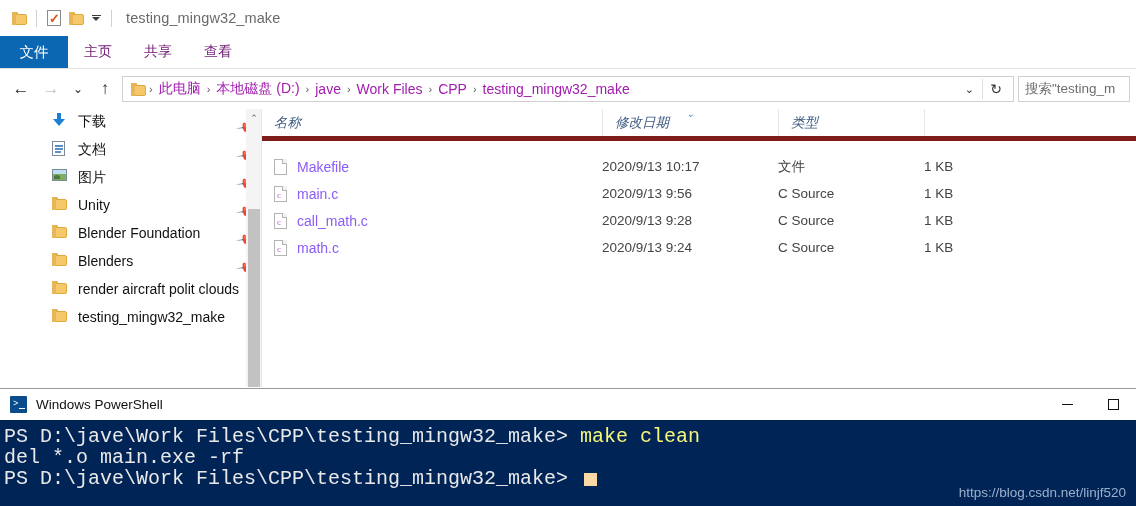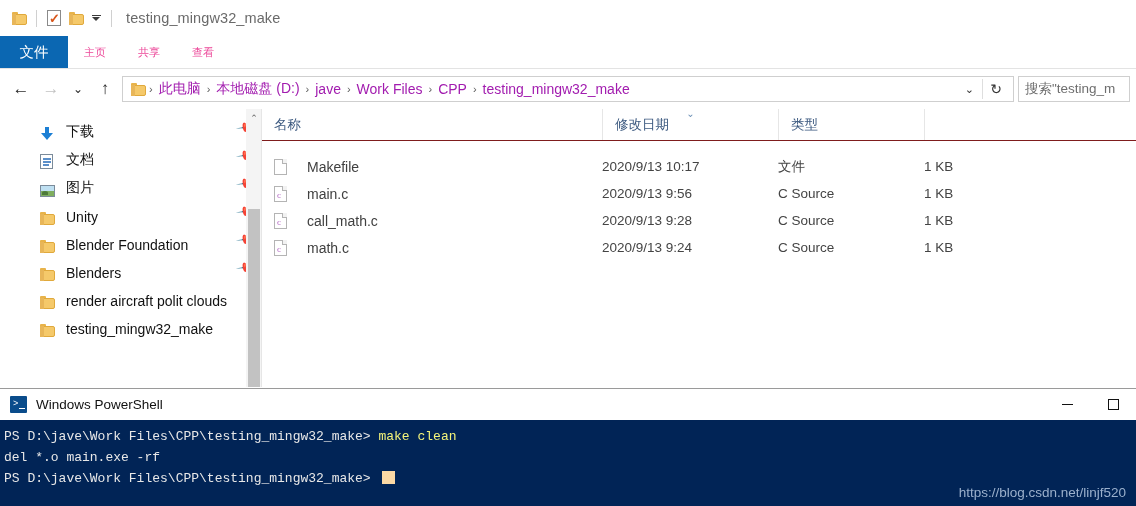--- a/index.html
+++ b/index.html
@@ -31,7 +31,7 @@
 
   
   .ribbon { height:32px; display:flex; align-items:stretch; background:#fff; }
-  .rtab { display:flex; align-items:center; justify-content:center; font-size:11px; color:#ec4899; padding:0 16px; }
+  .rtab { display:flex; align-items:center; justify-content:center; font-size:14px; color:#701a75; padding:0 16px; }
   .rtab.file { background:#0b67b2; color:#fff; min-width:68px; font-size:14.5px; }
   .ribbon-rule { height:1px; background:#e3e3e3; }
 

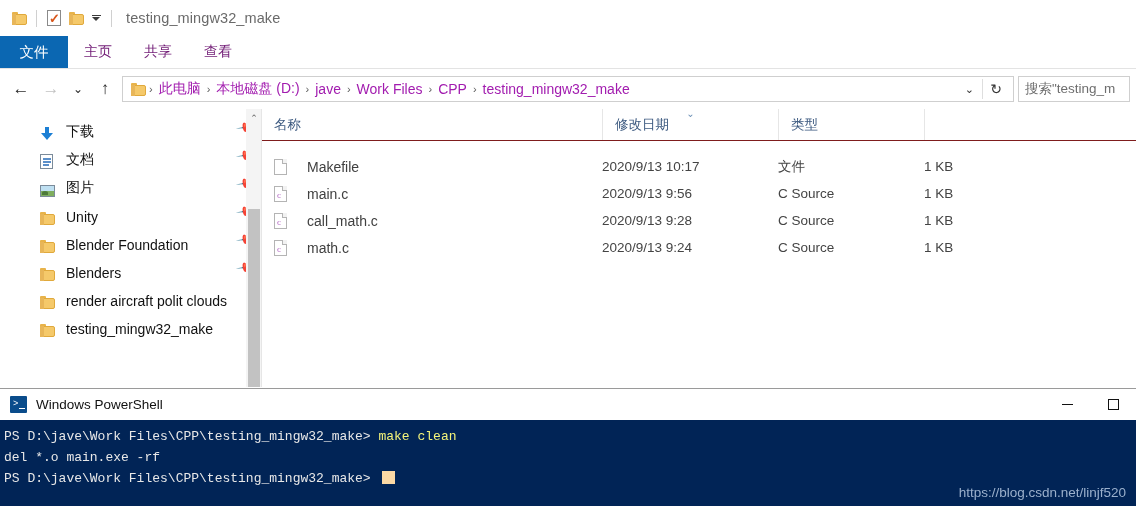--- a/index.html
+++ b/index.html
@@ -55,7 +55,7 @@
 
   
   .sidebar { width:262px; position:relative; padding-top:4px; background:#fff; }
-  .nav-item { height:28px; display:flex; align-items:flex-end; padding-left:40px; position:relative; }
+  .nav-item { height:28px; display:flex; align-items:flex-start; padding-left:52px; position:relative; }
   .nav-icon { width:20px; display:flex; align-items:center; justify-content:flex-start; }
   .nav-label { font-size:14px; color:#111; margin-left:6px; white-space:nowrap; }
   .pin { position:absolute; right:8px; top:50%; transform:translateY(-50%) rotate(35deg); font-size:13px; color:#8d8d8d; }

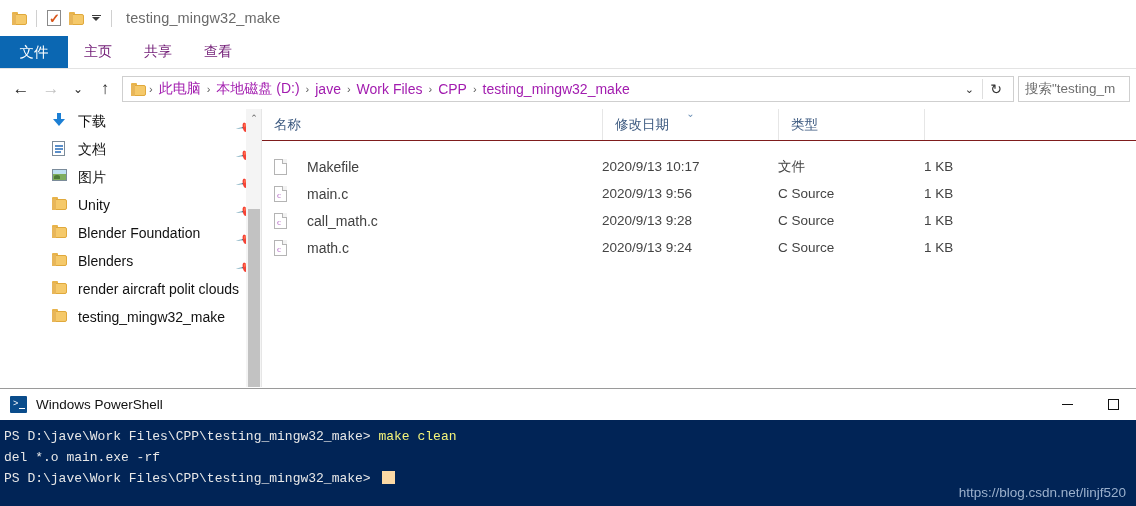--- a/index.html
+++ b/index.html
@@ -73,7 +73,7 @@
 
   
   .filepane { flex:1; position:relative; }
-  .colhead { display:flex; height:32px; align-items:flex-end; border-bottom:1px solid #7f1d1d; }
+  .colhead { display:flex; height:32px; align-items:flex-end; border-bottom:5px solid #7f1d1d;font-style:italic; }
   .col { font-size:13.5px; color:#3d5a80; padding-left:12px; position:relative; height:100%; display:flex; align-items:center; }
   .col + .col { border-left:1px solid #e6e6e6; }
   .col .sortchev { position:absolute; left:50%; transform:translateX(-50%); top:-1px; font-size:10px; color:#6a8fb5; }

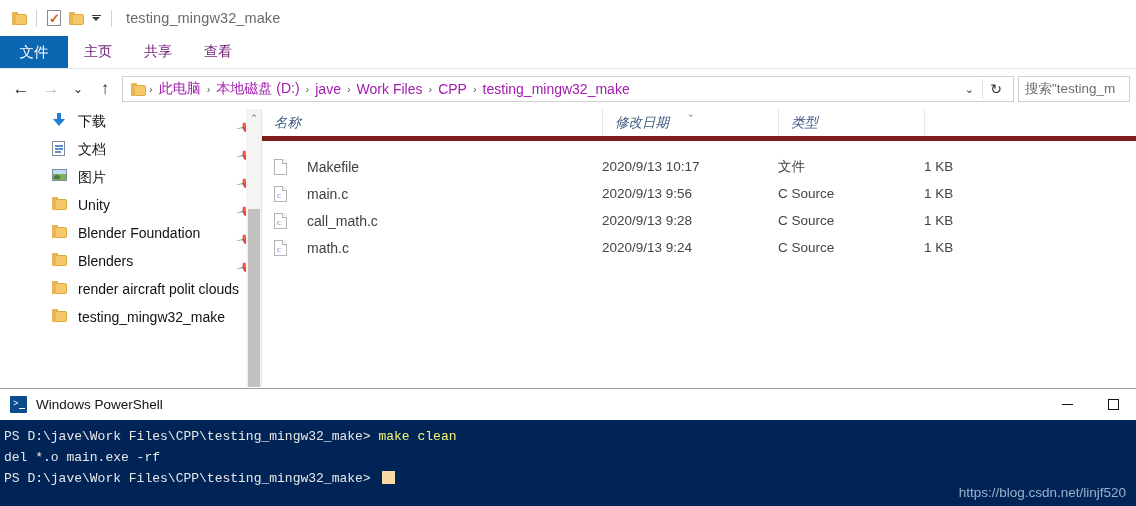--- a/index.html
+++ b/index.html
@@ -87,7 +87,7 @@
   .f-date { width:176px; font-size:13.5px; color:#444; }
   .f-type { width:146px; font-size:13.5px; color:#444; }
   .f-size { width:104px; font-size:13.5px; color:#444; text-align:left; padding-right:14px; }
-  .f-label { font-size:14px; color:#404040; margin-left:20px; }
+  .f-label { font-size:14px; color:#8b5cf6; margin-left:10px; }
   .file-ic { position:relative; width:13px; height:16px; background:#fff; border:1px solid #b4b4b4; }
   .file-ic .corner { position:absolute; right:-1px; top:-1px; width:5px; height:5px; background:#f2f2f2; border-left:1px solid #b4b4b4; border-bottom:1px solid #b4b4b4; }
   .file-ic .cc { position:absolute; left:2px; bottom:1px; font-size:9px; line-height:9px; color:#b05fc2; font-family:"Liberation Serif", serif; }

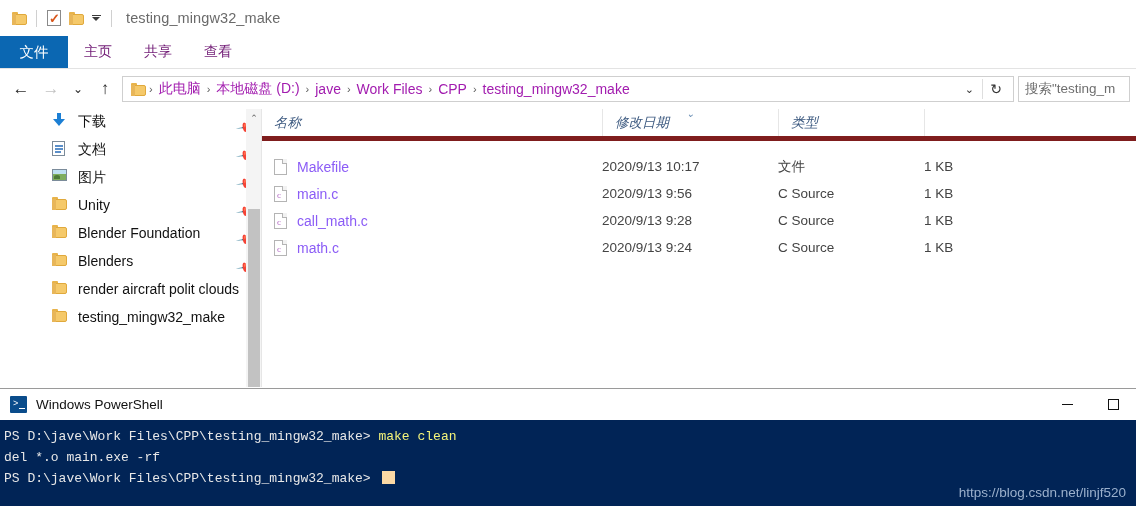--- a/index.html
+++ b/index.html
@@ -103,7 +103,7 @@
   .ps-btn { width:46px; height:31px; display:flex; align-items:center; justify-content:center; color:#111; }
   .ps-btn .dash { width:11px; height:1px; background:#111; }
   .ps-btn .sq { width:11px; height:11px; border:1px solid #111; }
-  .console { padding:6px 0 0 4px; font-family:"Liberation Mono", monospace; font-size:13px; line-height:21px; color:#e8e8e8; white-space:pre; }
+  .console { padding:6px 0 0 4px; font-family:"Liberation Mono", monospace; font-size:20px; line-height:21px; color:#e8e8e8; white-space:pre; }
   .tok-y { color:#f5f57a; }
   .cursor { display:inline-block; width:13px; height:13px; background:#fbd9a5; vertical-align:-2px; margin-left:4px; }
   .watermark { position:absolute; right:10px; bottom:6px; font-size:13.5px; color:#9bb0cc; font-family:"Liberation Sans", sans-serif;padding-left:48px; }

